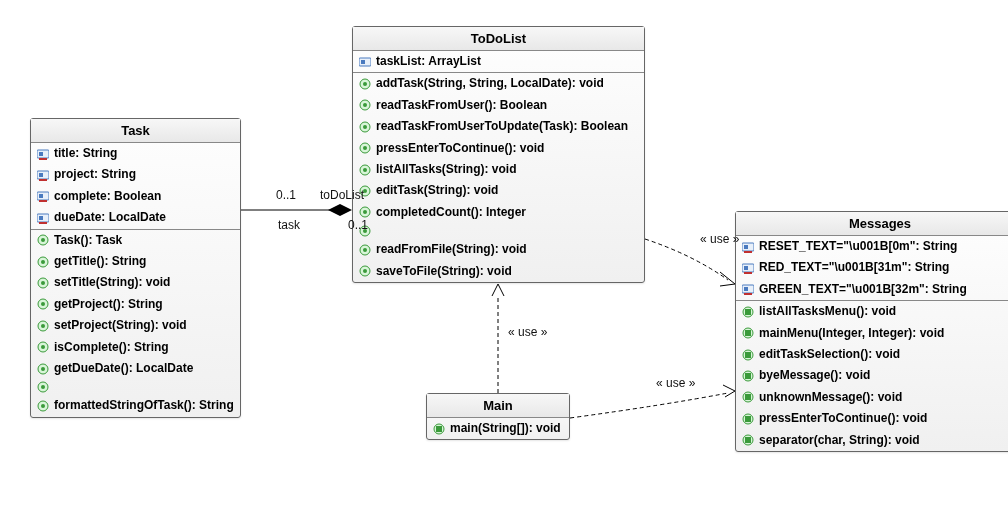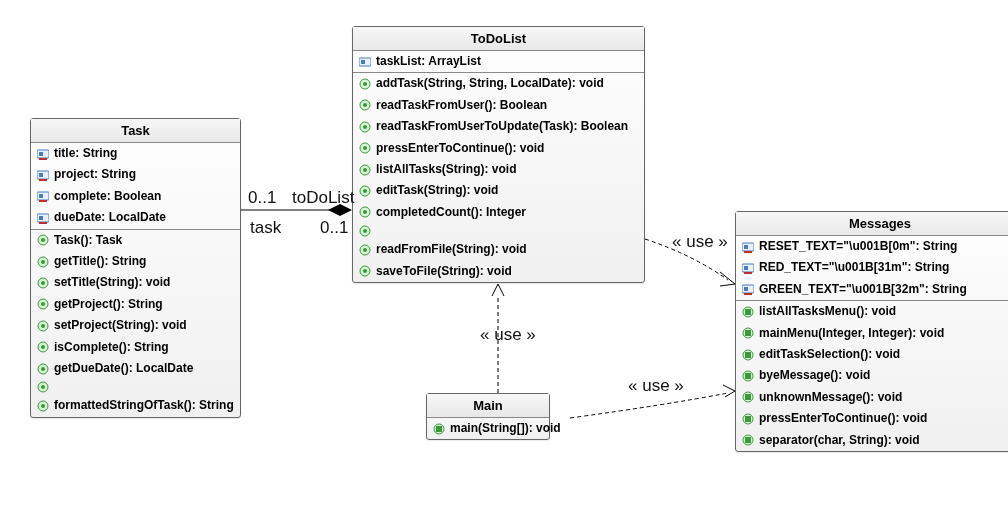--- a/index.html
+++ b/index.html
@@ -50,8 +50,9 @@
   }
   .label-small {
     position: absolute;
-    font-size: 17px;
+    font-size: 12px;
     color: #111;
+    margin-left: 28px;
   }
   svg.connector {
     position: absolute;

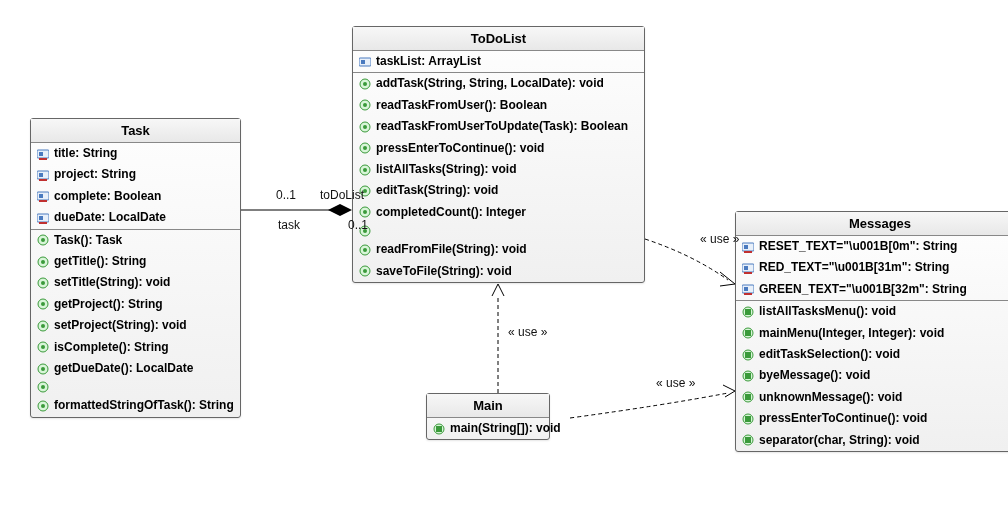--- a/index.html
+++ b/index.html
@@ -296,7 +296,7 @@
     </div>
 </div>
 
-<div class="class-box" style="left:426px; top:393px; width:124px;">
+<div class="class-box" style="left:426px; top:393px; width:144px;">
   <div class="class-title">Main</div>
   <div class="section" id="main-ops">
       <div class="row">

